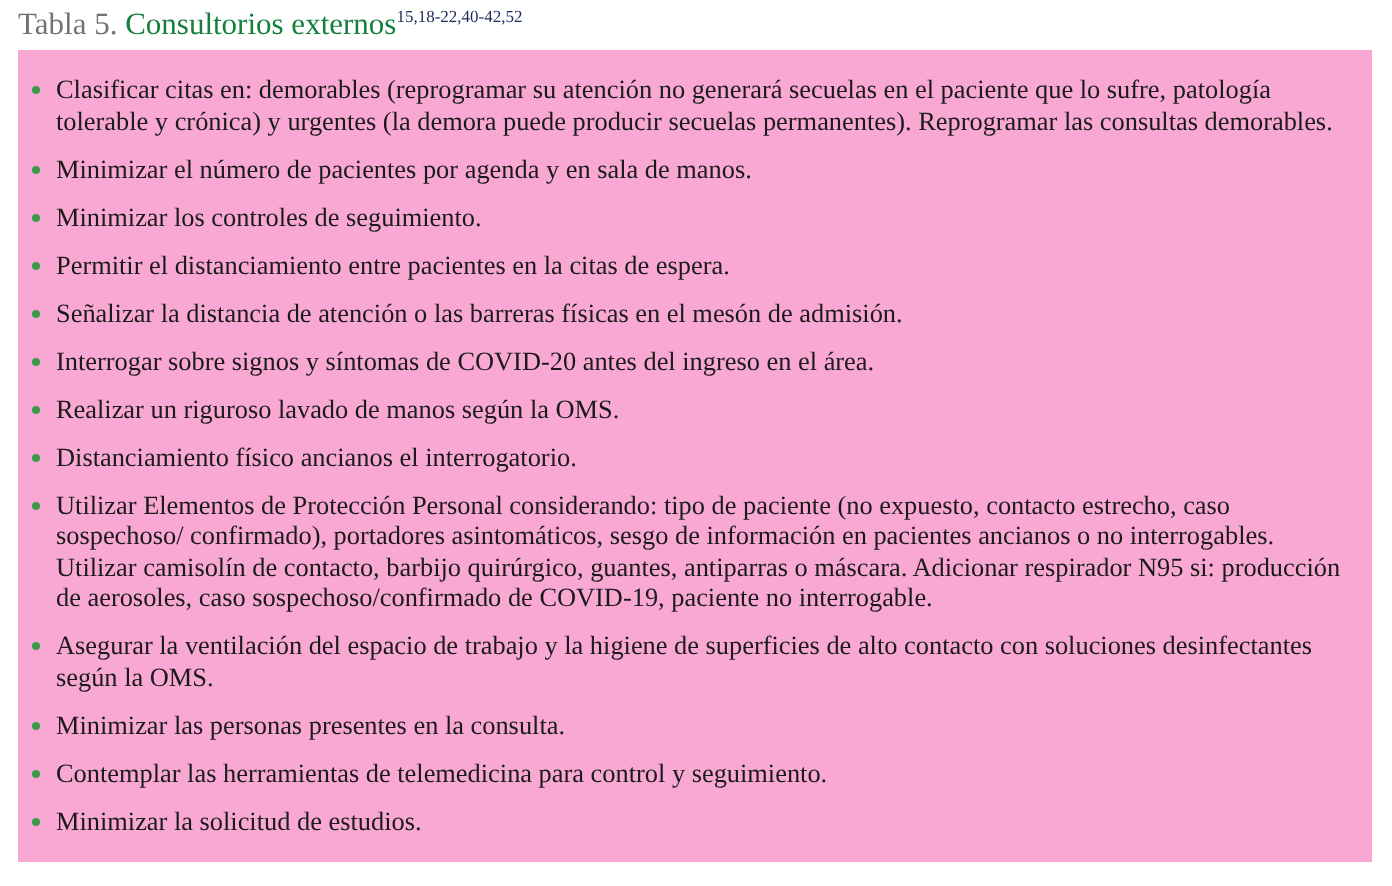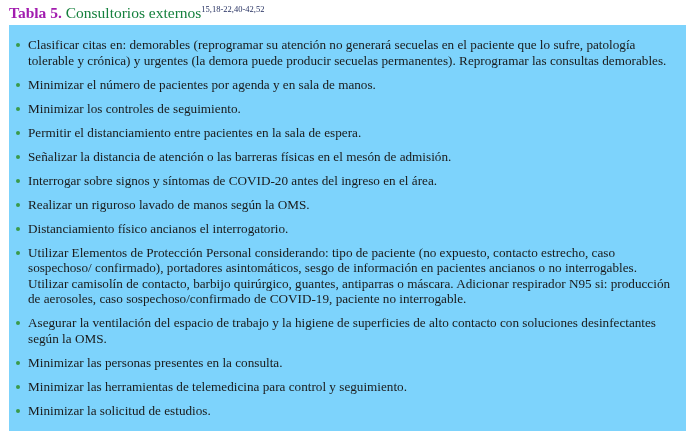--- a/index.html
+++ b/index.html
@@ -24,8 +24,8 @@
       white-space: nowrap;
     }
     .title .label {
-      color: #a21caf;
-      font-weight: bold;
+      color: #737373;
+      font-weight: normal;
     }
     .title .text {
       color: #15803d;

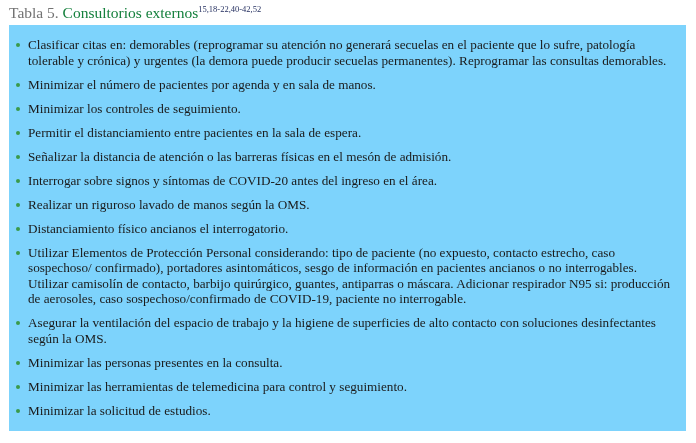--- a/index.html
+++ b/index.html
@@ -42,7 +42,7 @@
       top: 25px;
       width: 677px;
       height: 406px;
-      background: #7dd3fc;
+      background: #f9a8d4;
     }
     ul.items {
       list-style: none;

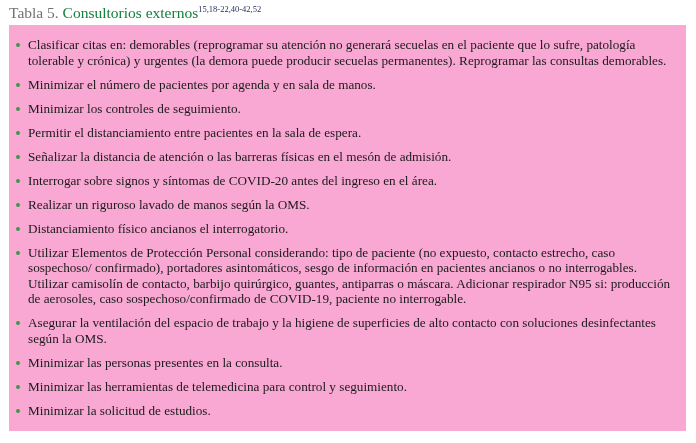--- a/index.html
+++ b/index.html
@@ -81,7 +81,7 @@
     <li><span class="bullet"></span><span>Clasificar citas en: demorables (reprogramar su atención no generará secuelas en el paciente que lo sufre, patología tolerable y crónica) y urgentes (la demora puede producir secuelas permanentes). Reprogramar las consultas demorables.</span></li>
     <li><span class="bullet"></span><span>Minimizar el número de pacientes por agenda y en sala de manos.</span></li>
     <li><span class="bullet"></span><span>Minimizar los controles de seguimiento.</span></li>
-    <li><span class="bullet"></span><span>Permitir el distanciamiento entre pacientes en la sala de espera.</span></li>
+    <li><span class="bullet"></span><span>Permitir el distanciamiento entre pacientes en la citas de espera.</span></li>
     <li><span class="bullet"></span><span>Señalizar la distancia de atención o las barreras físicas en el mesón de admisión.</span></li>
     <li><span class="bullet"></span><span>Interrogar sobre signos y síntomas de COVID-20 antes del ingreso en el área.</span></li>
     <li><span class="bullet"></span><span>Realizar un riguroso lavado de manos según la OMS.</span></li>

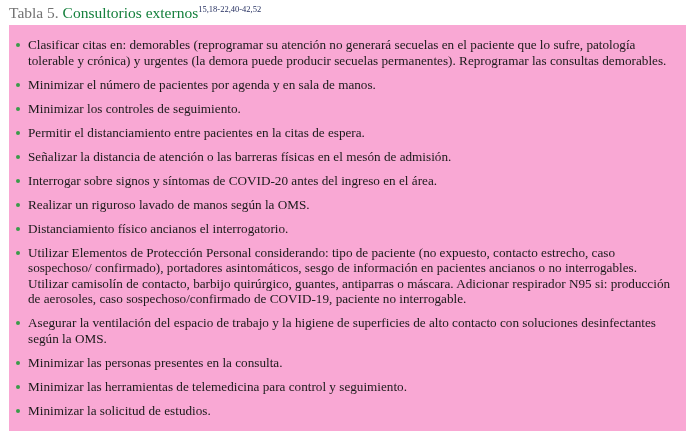--- a/index.html
+++ b/index.html
@@ -89,7 +89,7 @@
     <li><span class="bullet"></span><span>Utilizar Elementos de Protección Personal considerando: tipo de paciente (no expuesto, contacto estrecho, caso sospechoso/ confirmado), portadores asintomáticos, sesgo de información en pacientes ancianos o no interrogables. Utilizar camisolín de contacto, barbijo quirúrgico, guantes, antiparras o máscara. Adicionar respirador N95 si: producción de aerosoles, caso sospechoso/confirmado de COVID-19, paciente no interrogable.</span></li>
     <li><span class="bullet"></span><span>Asegurar la ventilación del espacio de trabajo y la higiene de superficies de alto contacto con soluciones desinfectantes según la OMS.</span></li>
     <li><span class="bullet"></span><span>Minimizar las personas presentes en la consulta.</span></li>
-    <li><span class="bullet"></span><span>Minimizar las herramientas de telemedicina para control y seguimiento.</span></li>
+    <li><span class="bullet"></span><span>Contemplar las herramientas de telemedicina para control y seguimiento.</span></li>
     <li><span class="bullet"></span><span>Minimizar la solicitud de estudios.</span></li>
   </ul>
 </div>

